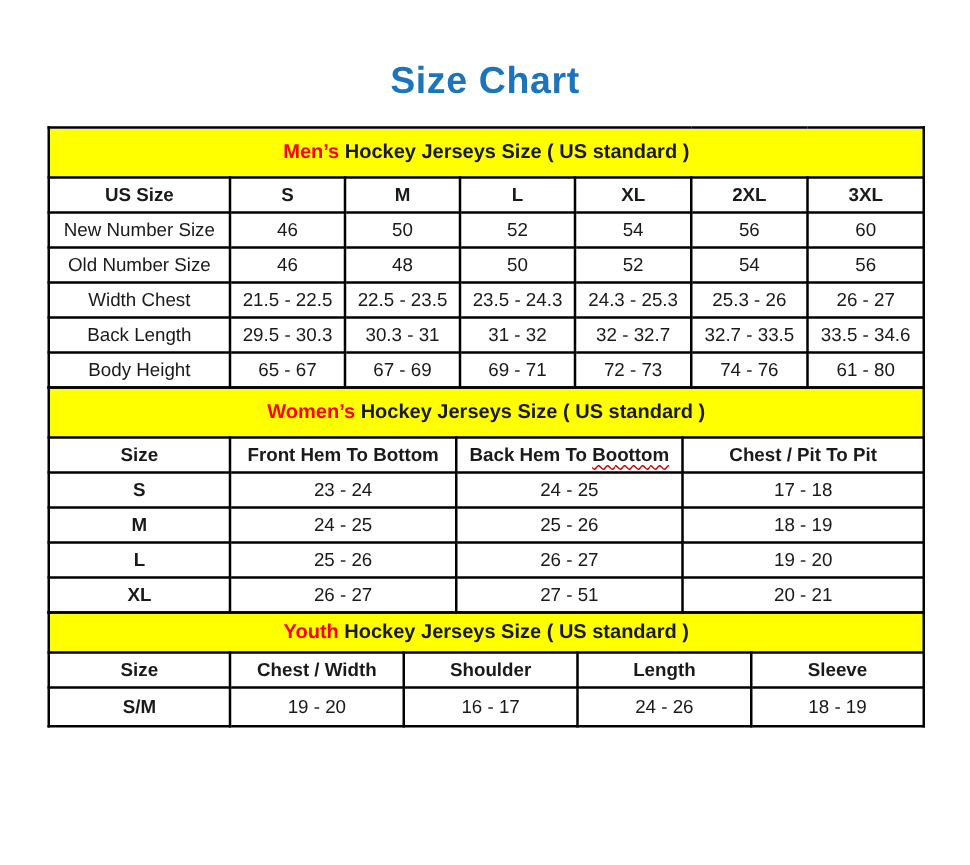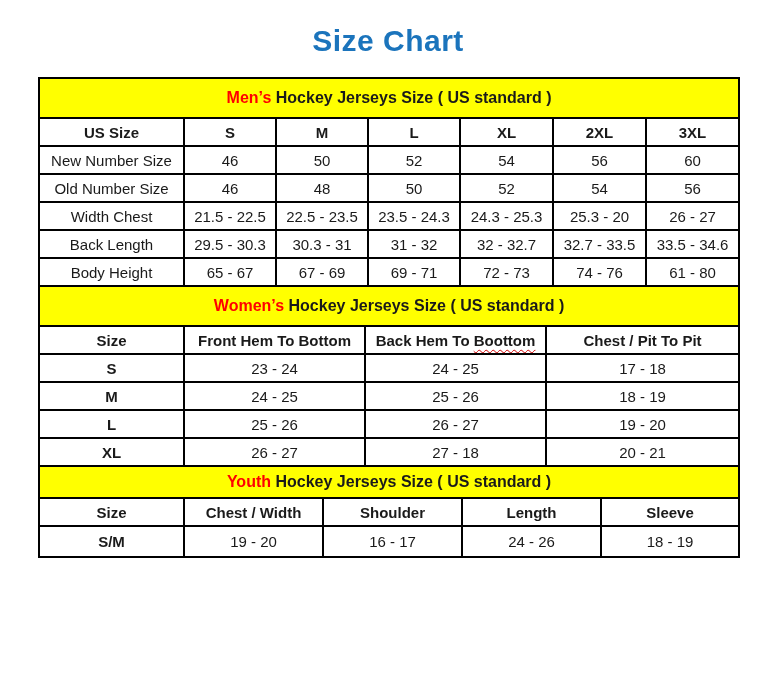--- a/index.html
+++ b/index.html
@@ -14,7 +14,7 @@
     overflow: hidden;
   }
   .title {
-    padding-top: 24px;
+    padding-top: 48px;
     text-align: center;
     font-size: 30px;
     font-weight: bold;

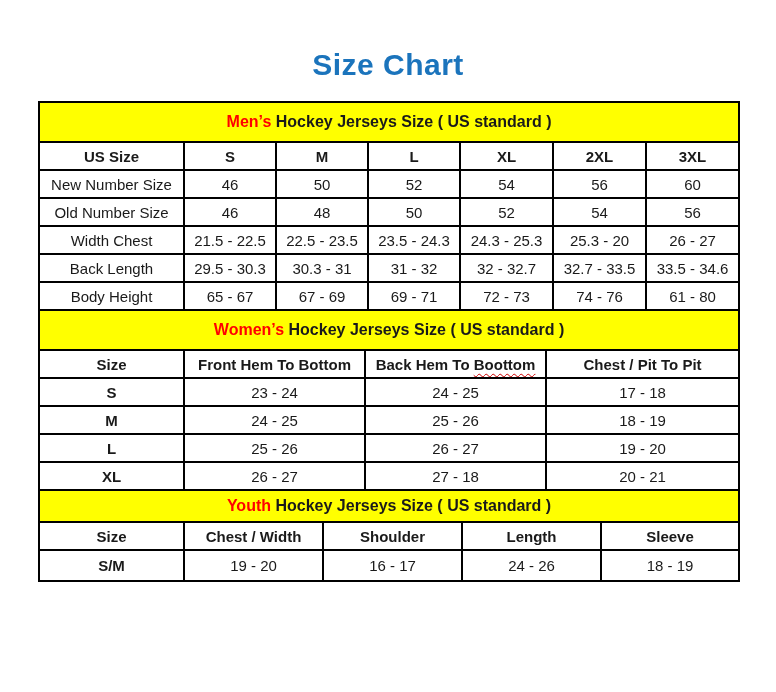--- a/index.html
+++ b/index.html
@@ -118,7 +118,7 @@
         <td class="val">22.5 - 23.5</td>
         <td class="val">23.5 - 24.3</td>
         <td class="val">24.3 - 25.3</td>
-        <td class="val">25.3 - 20</td>
+        <td class="val">25.3 - 26</td>
         <td class="val">26 - 27</td>
       </tr>
       <tr>

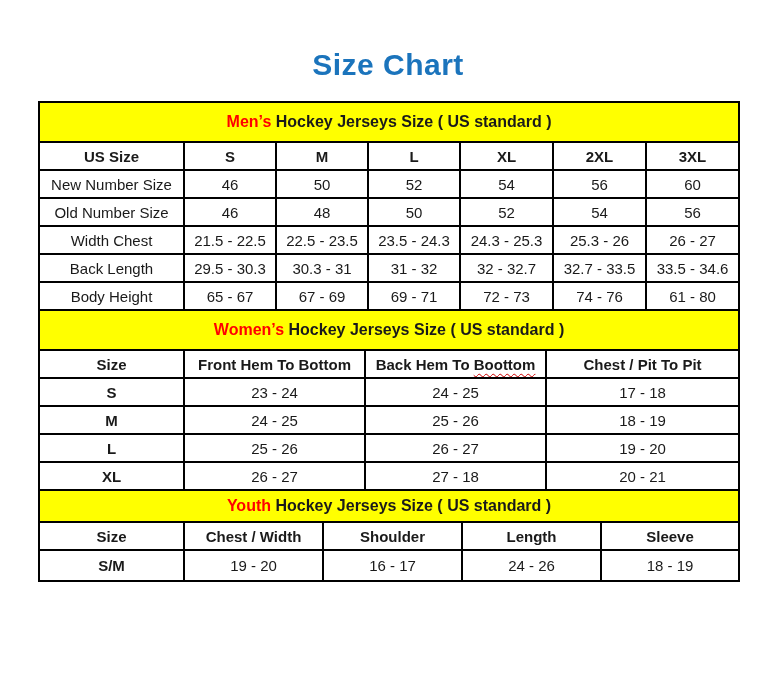--- a/index.html
+++ b/index.html
@@ -180,7 +180,7 @@
       <tr>
         <td class="rlabel bold">XL</td>
         <td class="val">26 - 27</td>
-        <td class="val">27 - 18</td>
+        <td class="val">27 - 51</td>
         <td class="val">20 - 21</td>
       </tr>
     </tbody>

